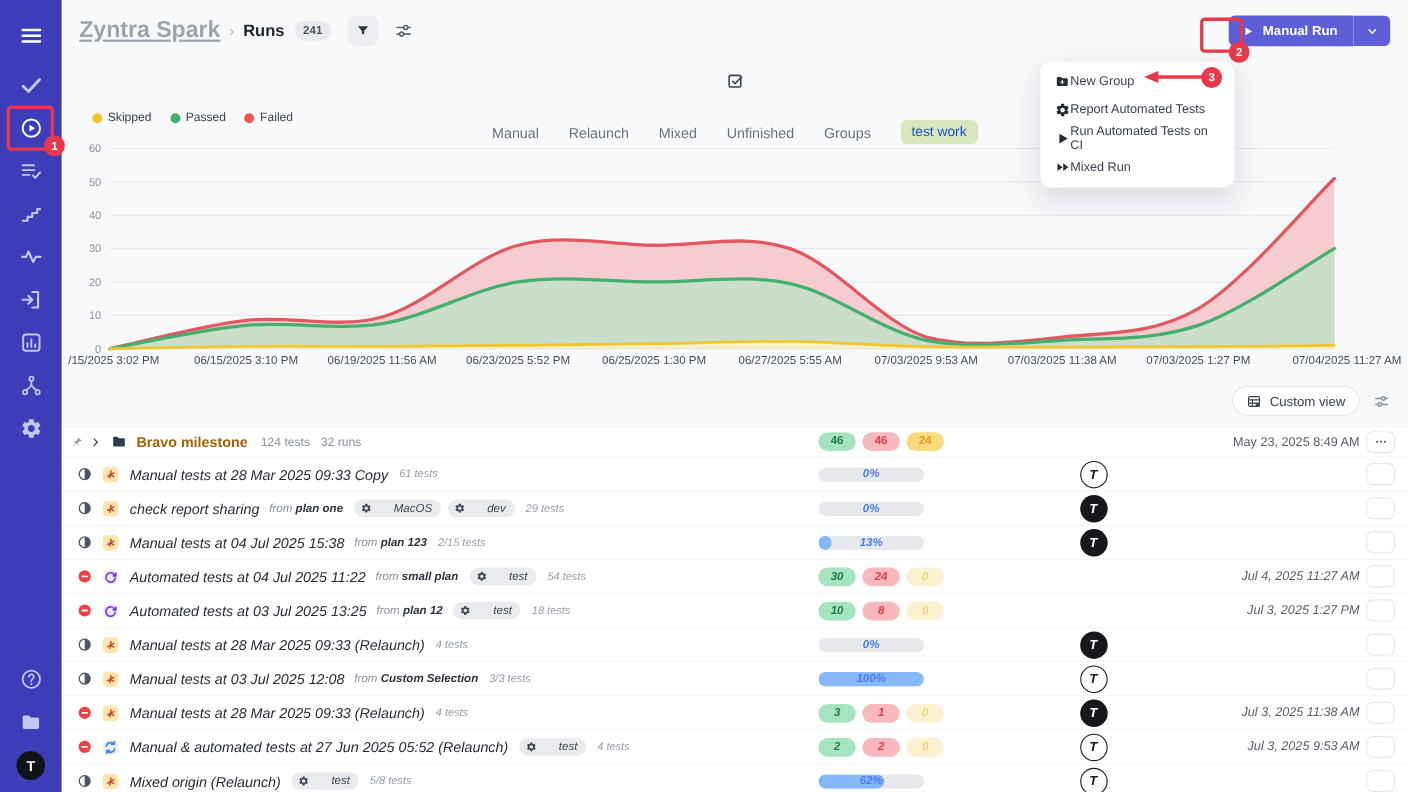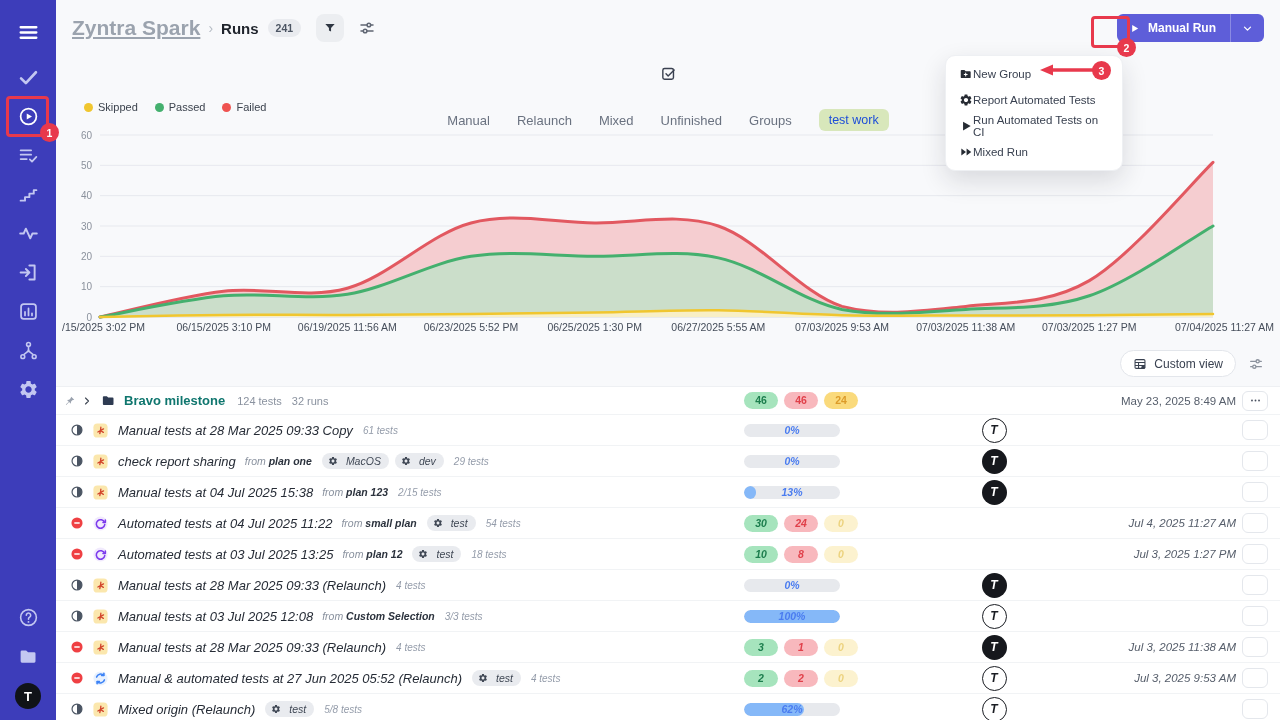--- a/index.html
+++ b/index.html
@@ -88,7 +88,7 @@
   .chev-ic svg { width:12px; height:12px; }
   .folder-ic { width:15px; height:15px; color:#2e3b52; margin-right:8px; }
   .folder-ic svg { width:15px; height:15px; }
-  .group-name { font-size:13px; font-weight:bold; color:#0f766e; margin-right:12px; }
+  .group-name { font-size:13px; font-weight:bold; color:#a16207; margin-right:12px; }
   .group-meta { font-size:11px; color:#8a929f; margin-right:10px; }
   .status-ic { width:14px; height:14px; margin-right:8px; flex:0 0 auto; }
   .status-ic svg { width:14px; height:14px; }

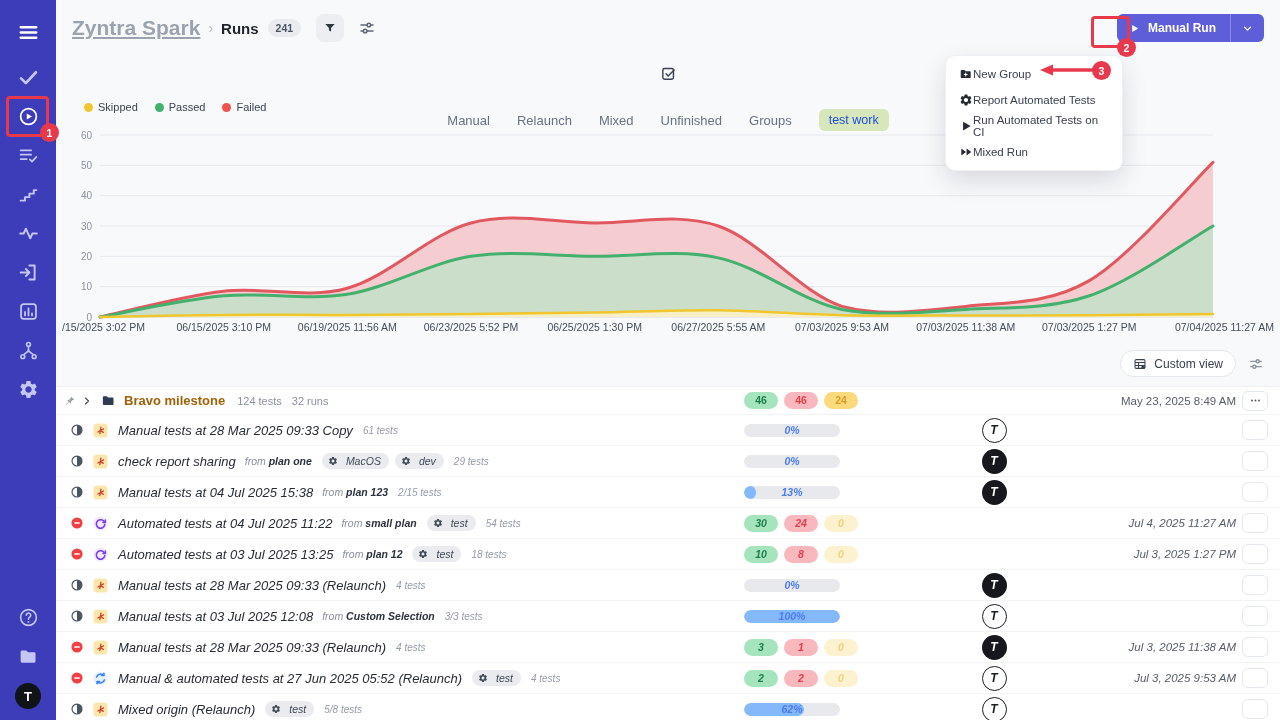--- a/index.html
+++ b/index.html
@@ -99,7 +99,7 @@
   .run-from b { color:#2b323d; }
   .tags { display:flex; gap:6px; margin-left:10px; }
   .tag { background:#e9ebef; border-radius:10px; padding:2px 8px 2px 6px; font-size:10.5px; color:#3f4754;
-         display:flex; align-items:center; gap:8px; }
+         display:flex; align-items:center; gap:20px; }
   .tag svg { width:10px; height:10px; }
   .run-tests { font-size:10px; color:#949caa; margin-left:10px; white-space:nowrap; }
   .stats { position:absolute; left:688px; display:flex; align-items:center; }

